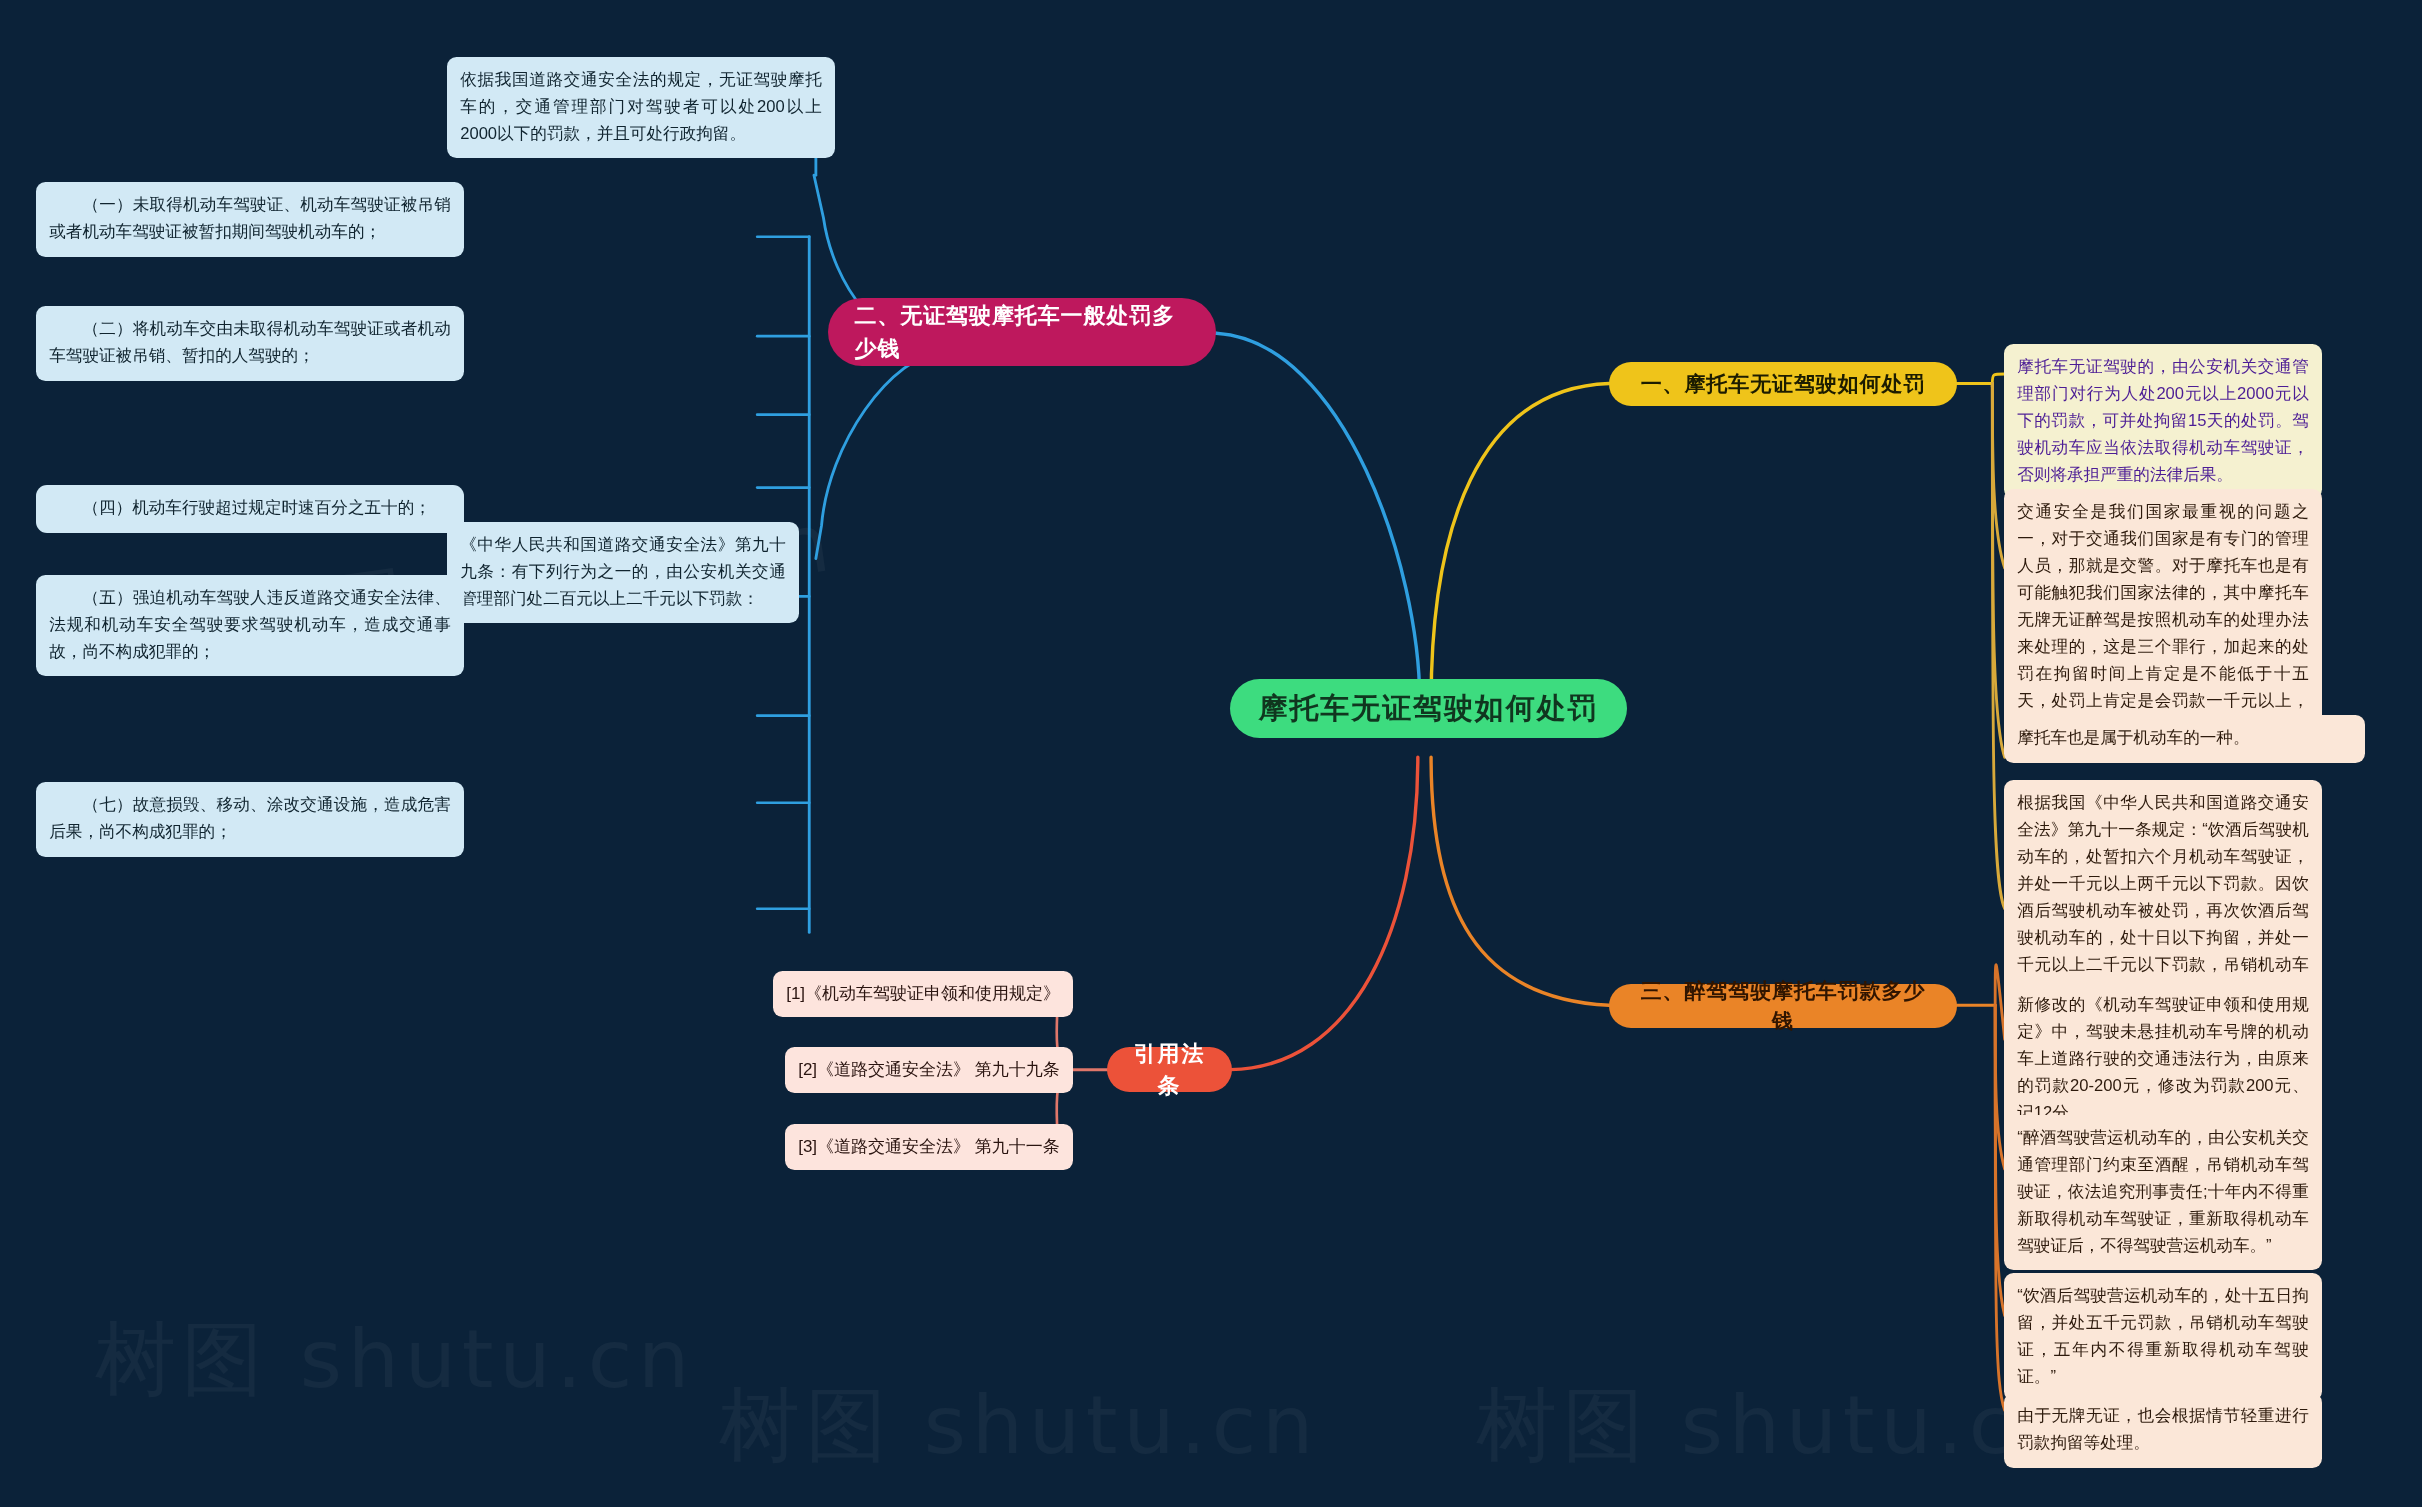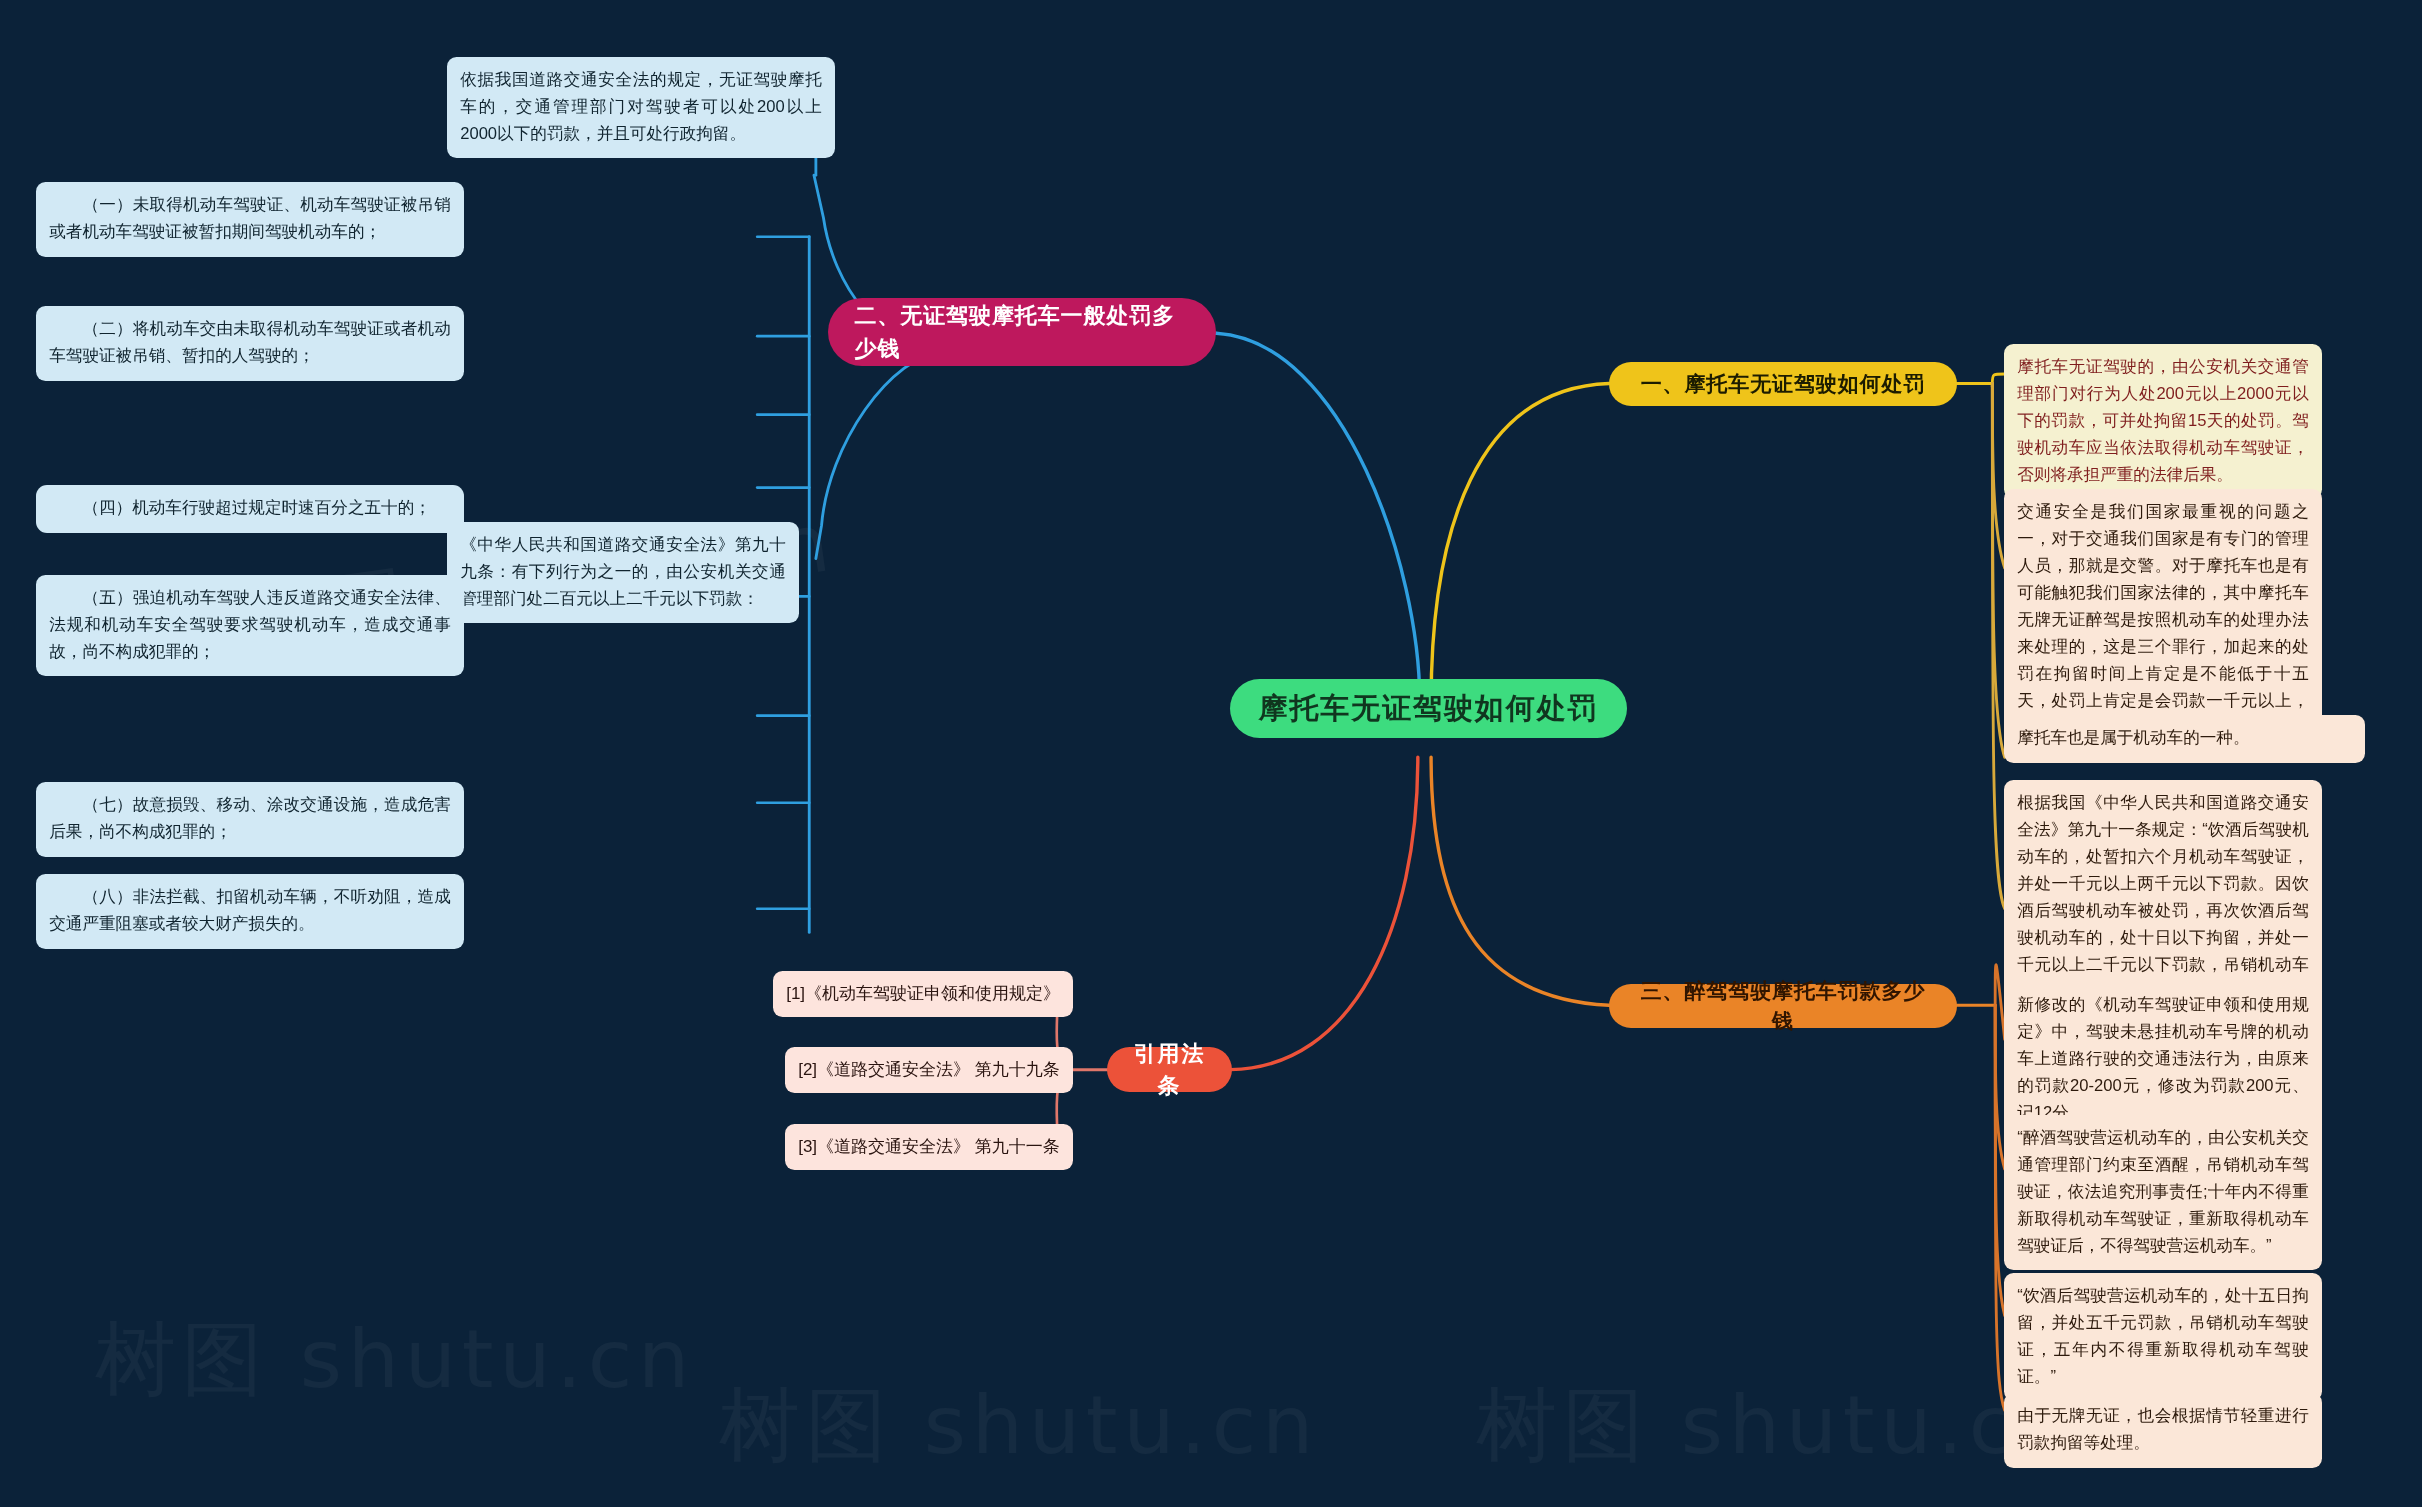--- a/index.html
+++ b/index.html
@@ -54,7 +54,7 @@
     text-align:justify;
   }
   .leaf-blue{background:#d2e9f5;color:#10242f;}
-  .leaf-cream{background:#f5f1d0;color:#7f1d1d;}
+  .leaf-cream{background:#f5f1d0;color:#4c1d95;}
   .leaf-peach{background:#fbe7d8;color:#2d1a0c;}
   .leaf-pink{background:#fde4dd;color:#2a1410;font-size:17px;line-height:1.5;white-space:nowrap;}
   .indent{text-indent:2em;}

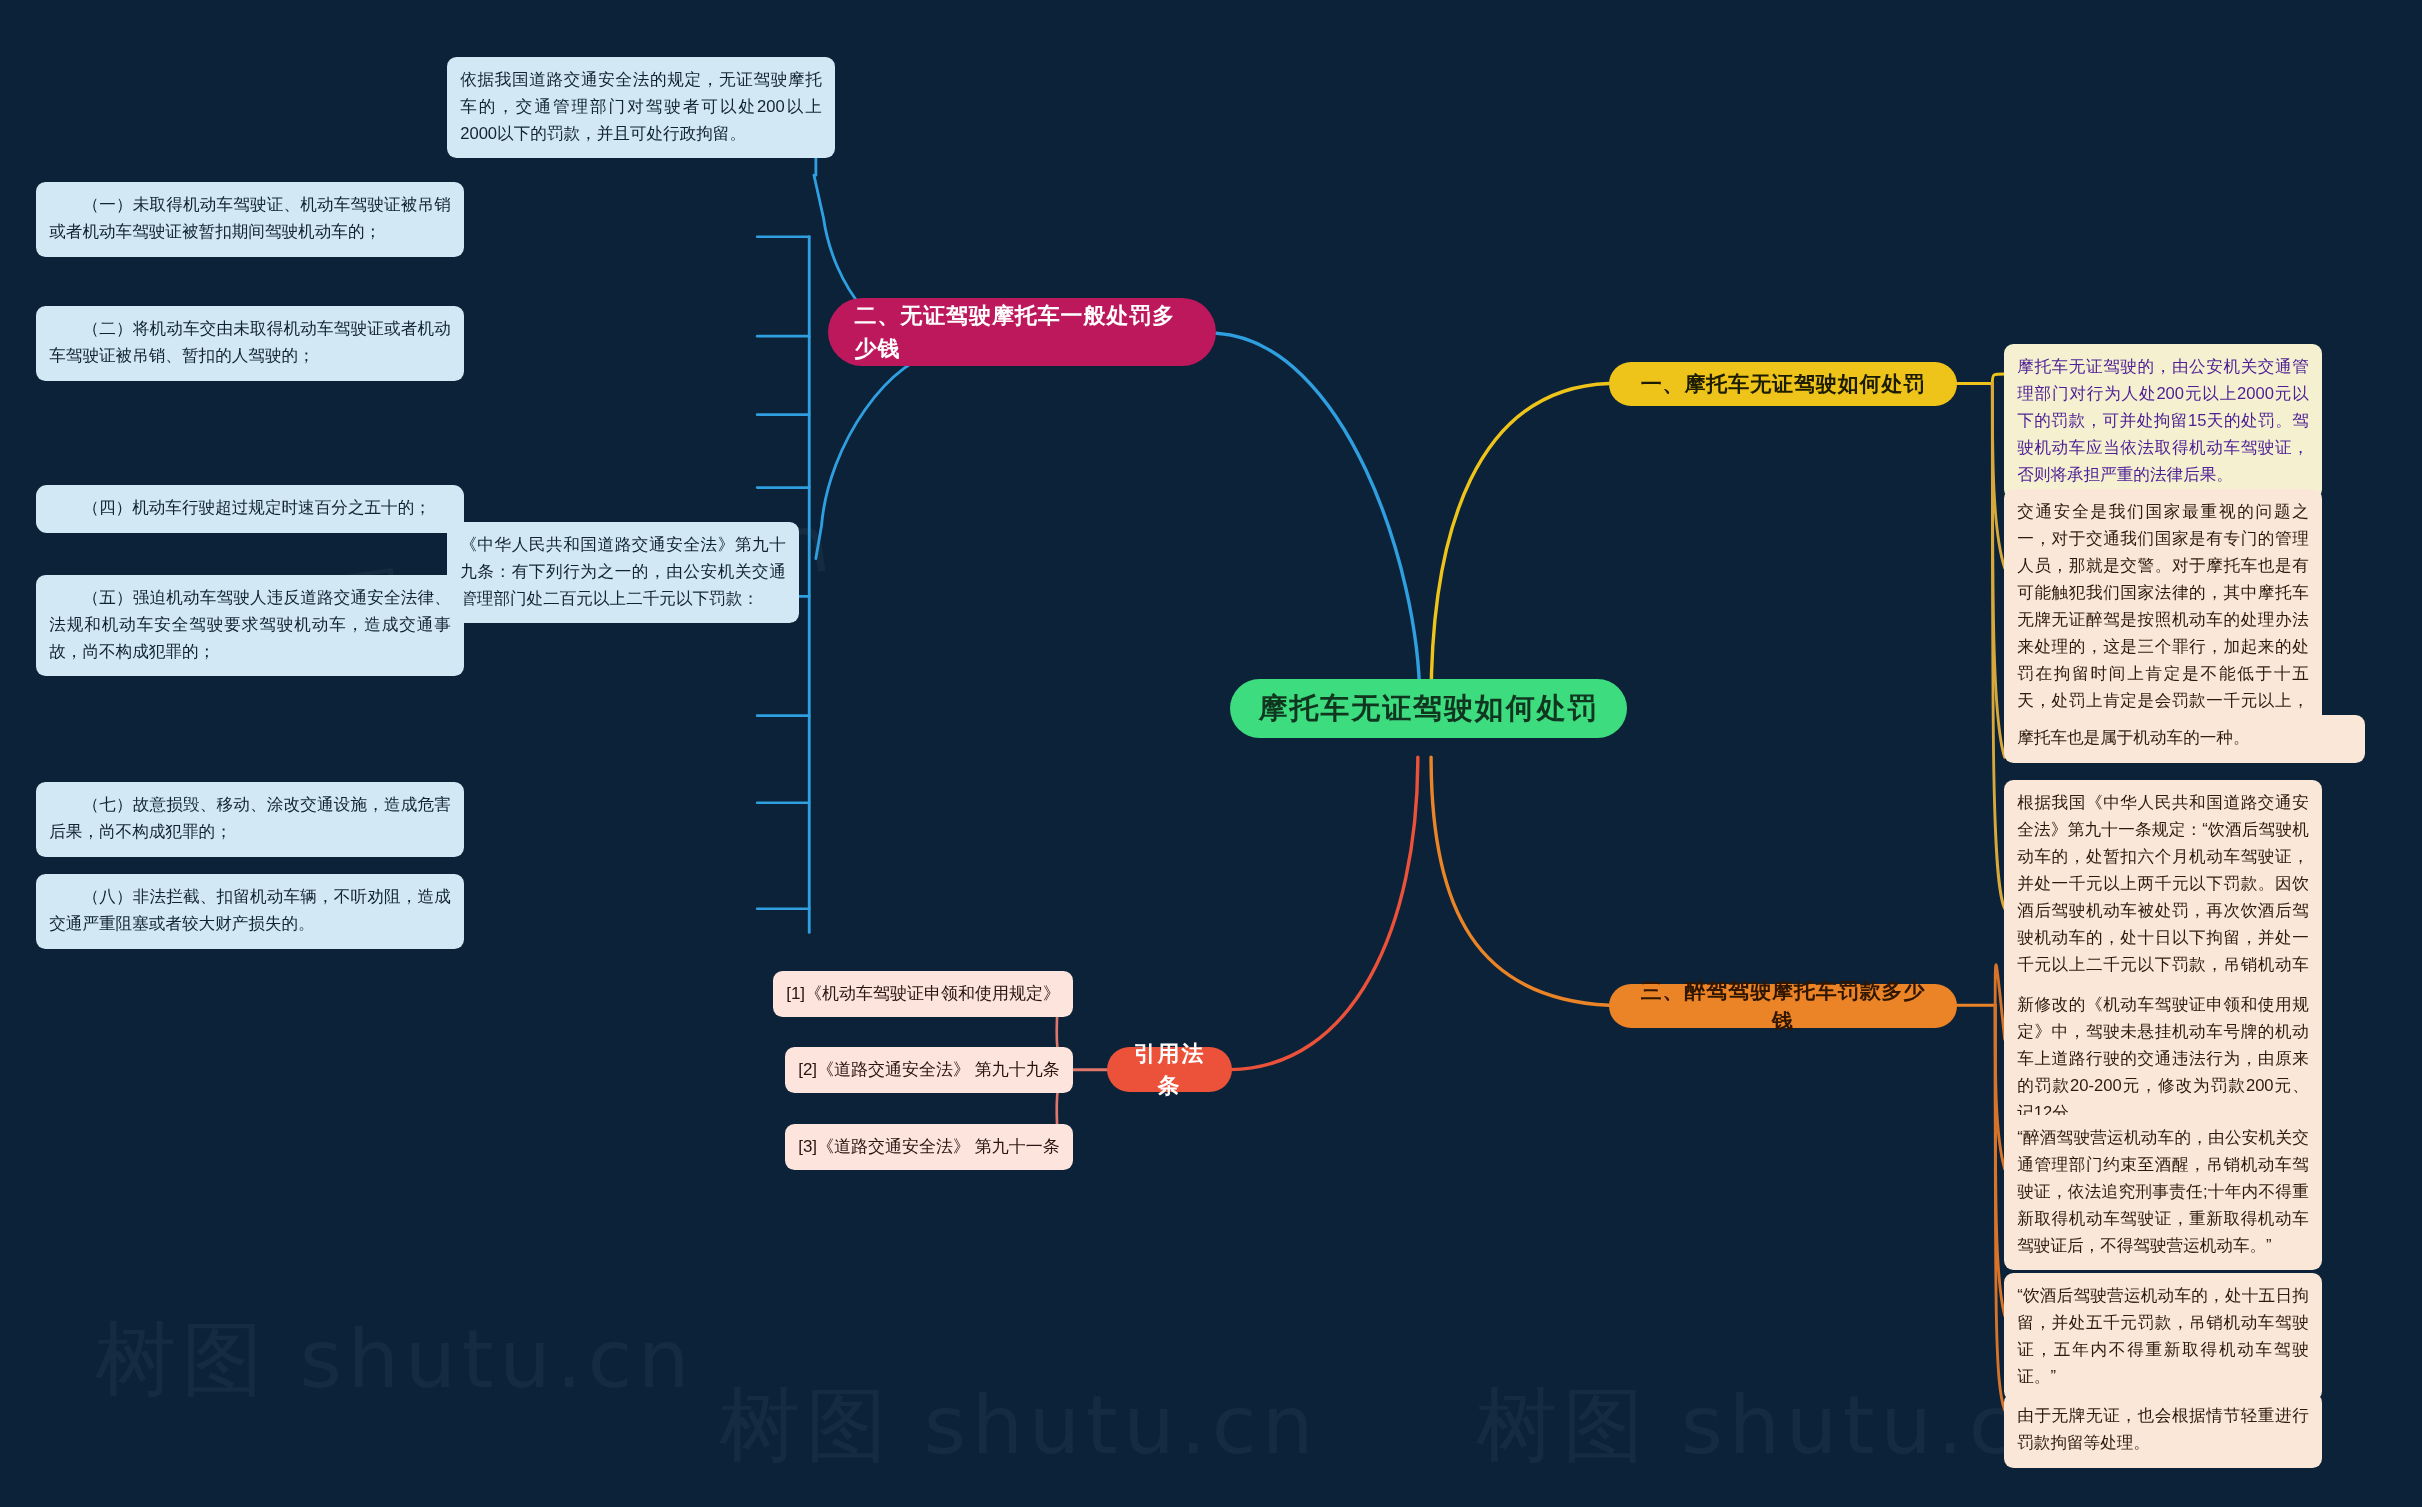--- a/index.html
+++ b/index.html
@@ -144,8 +144,6 @@
     <span>（五）强迫机动车驾驶人违反道路交通安全法律、法规和机动车安全驾驶要求驾驶机动车，造成交通事故，尚不构成犯罪的；</span></div>
   <div class="node leaf leaf-blue indent" style="left:36px;top:782px;width:428px;">
     <span>（七）故意损毁、移动、涂改交通设施，造成危害后果，尚不构成犯罪的；</span></div>
-  <div class="node leaf leaf-blue indent" style="left:36px;top:874px;width:428px;">
-    <span>（八）非法拦截、扣留机动车辆，不听劝阻，造成交通严重阻塞或者较大财产损失的。</span></div>
 
   <div class="node pill br-yellow" style="left:1609px;top:362px;width:348px;height:44px;">
     <span>一、摩托车无证驾驶如何处罚</span>

